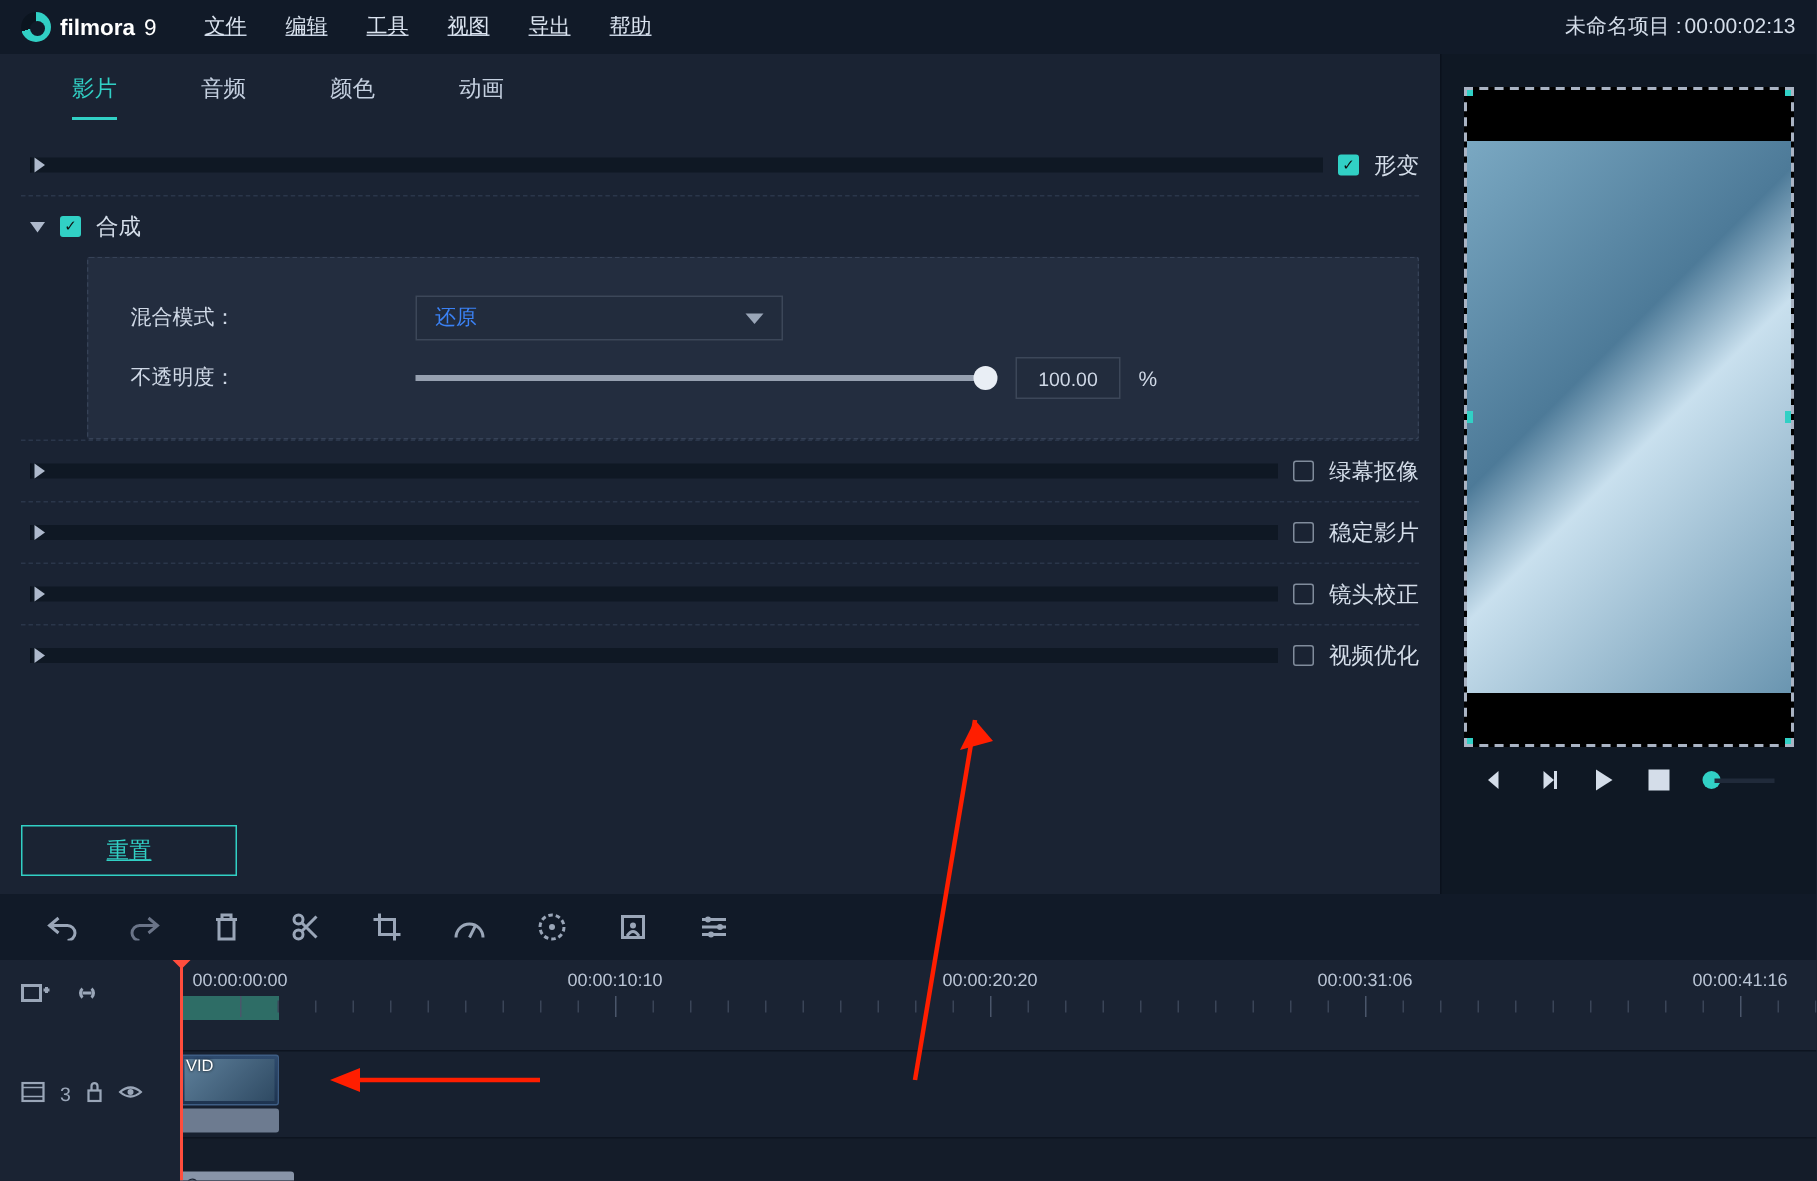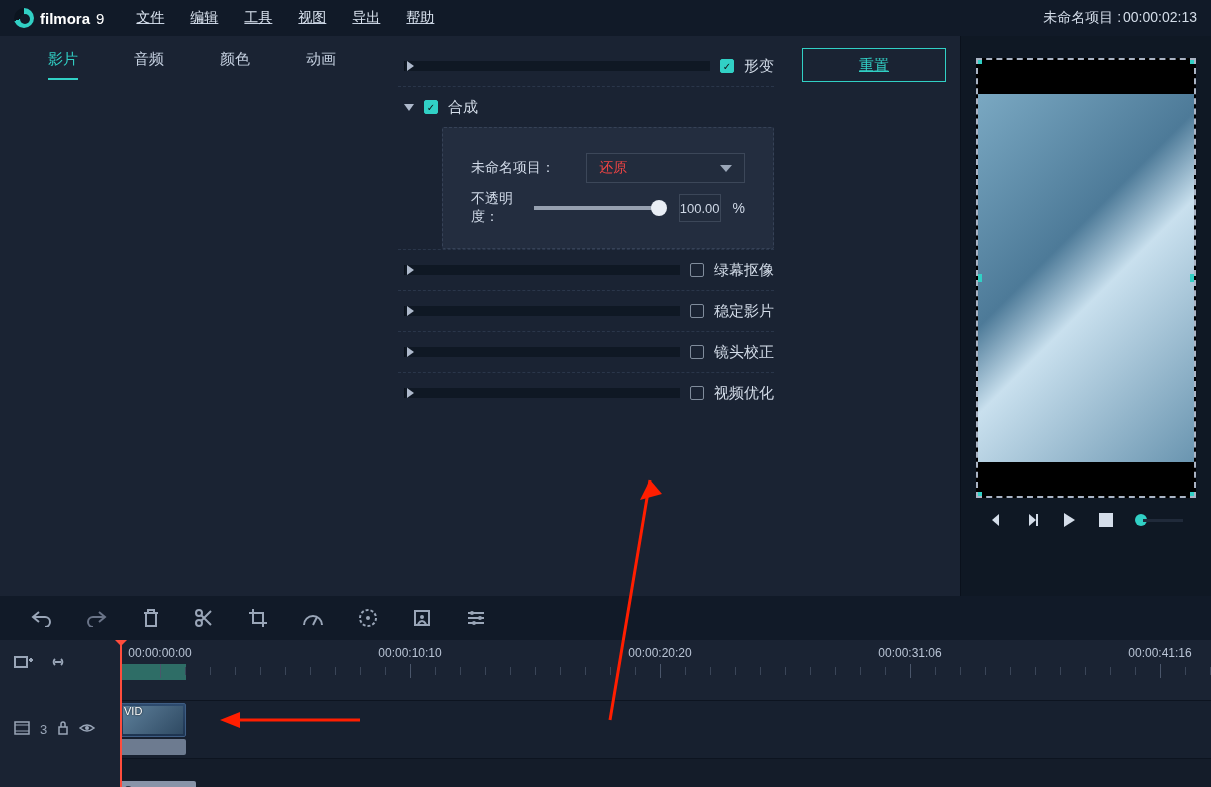--- a/index.html
+++ b/index.html
@@ -17,7 +17,7 @@
 
 
 .main { display: flex; height: 560px; }
-.left { width: 960px; background: #1a2333; display: flex; flex-direction: row; position: relative; }
+.left { width: 960px; background: #1a2333; display: flex; flex-direction: column; position: relative; }
 .right { flex: 1; background: #0f1824; border-left: 1px solid #0a111c; display: flex; flex-direction: column; align-items: center; }
 
 

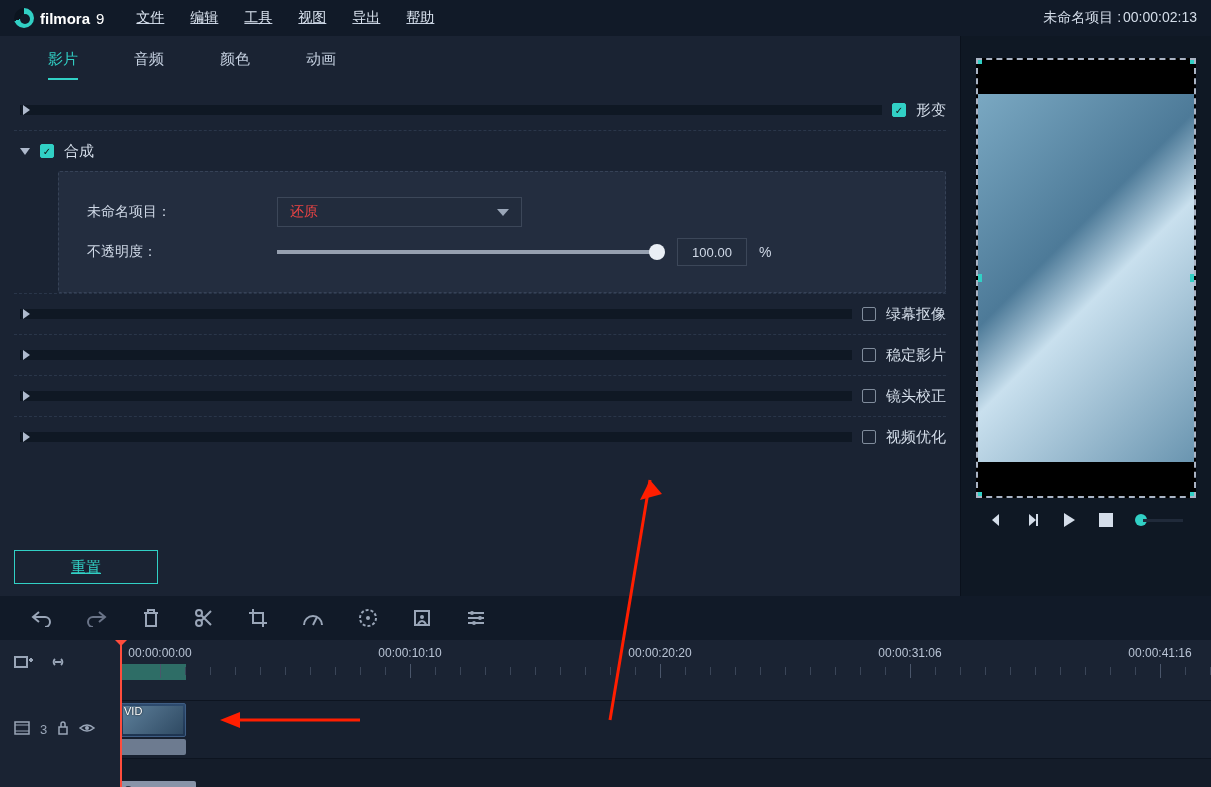--- a/index.html
+++ b/index.html
@@ -155,7 +155,7 @@
         </div>
         <div class="section-body">
           <div class="row">
-            <div class="row-label">未命名项目：</div>
+            <div class="row-label">混合模式：</div>
             <div class="select">
               <span>还原</span>
               <span class="sel-caret"></span>

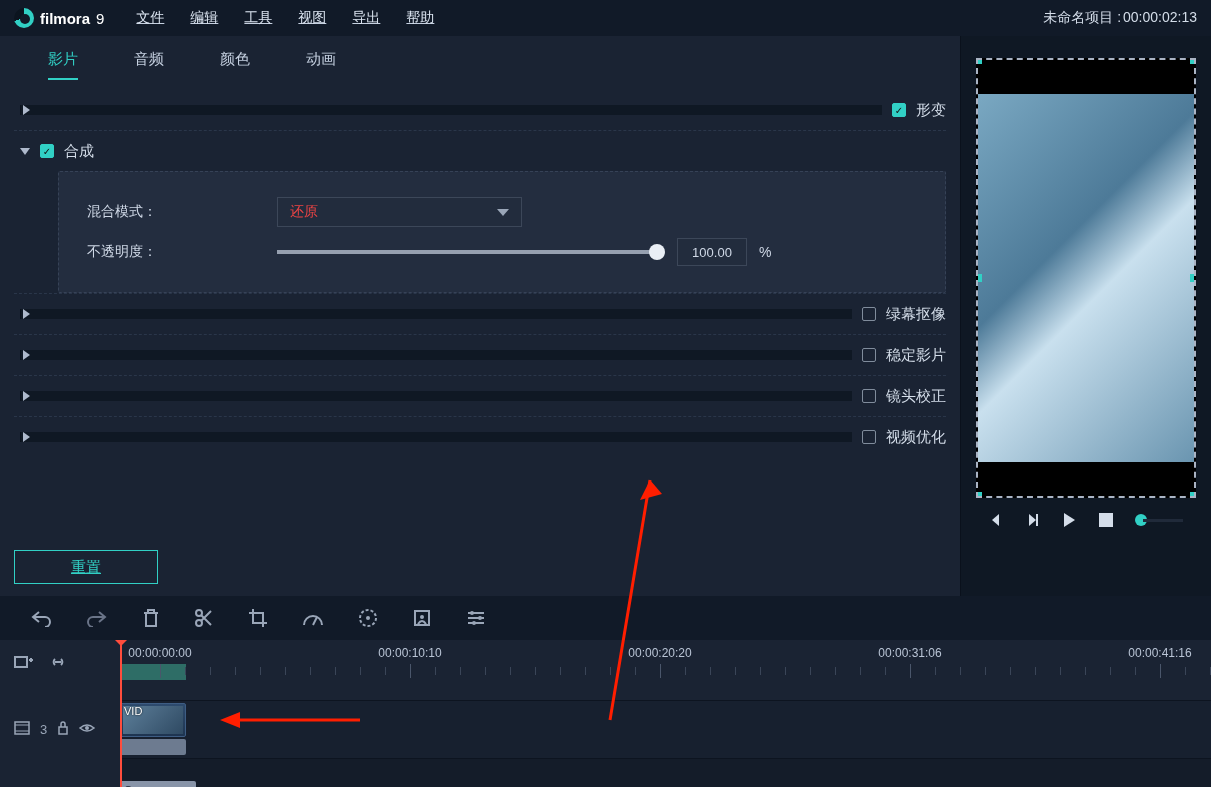--- a/index.html
+++ b/index.html
@@ -41,7 +41,7 @@
 .section-body { background: #232d3f; margin: 0 0 0 44px; border: 1px dashed #364257; border-radius: 2px; padding: 20px 28px; }
 .row { display: flex; align-items: center; height: 40px; }
 .row-label { width: 190px; color: #cfd8e6; font-size: 14px; }
-.select { width: 245px; height: 30px; border: 1px solid #3c4759; background: #222c3d; display: flex; align-items: center; justify-content: space-between; padding: 0 12px; color: #ef4444; font-size: 14px; cursor: pointer; }
+.select { width: 245px; height: 30px; border: 1px solid #3c4759; background: #222c3d; display: flex; align-items: center; justify-content: space-between; padding: 0 12px; color: #3b82f6; font-size: 14px; cursor: pointer; }
 .sel-caret { border-width: 7px 6px 0 6px; border-style: solid; border-color: #9aa6b8 transparent transparent transparent; }
 .slider { width: 380px; height: 4px; background: #96a0b0; position: relative; margin-right: 20px; }
 .slider .thumb { position: absolute; right: -8px; top: 50%; transform: translateY(-50%); width: 16px; height: 16px; background: #e9eef5; border-radius: 50%; }

